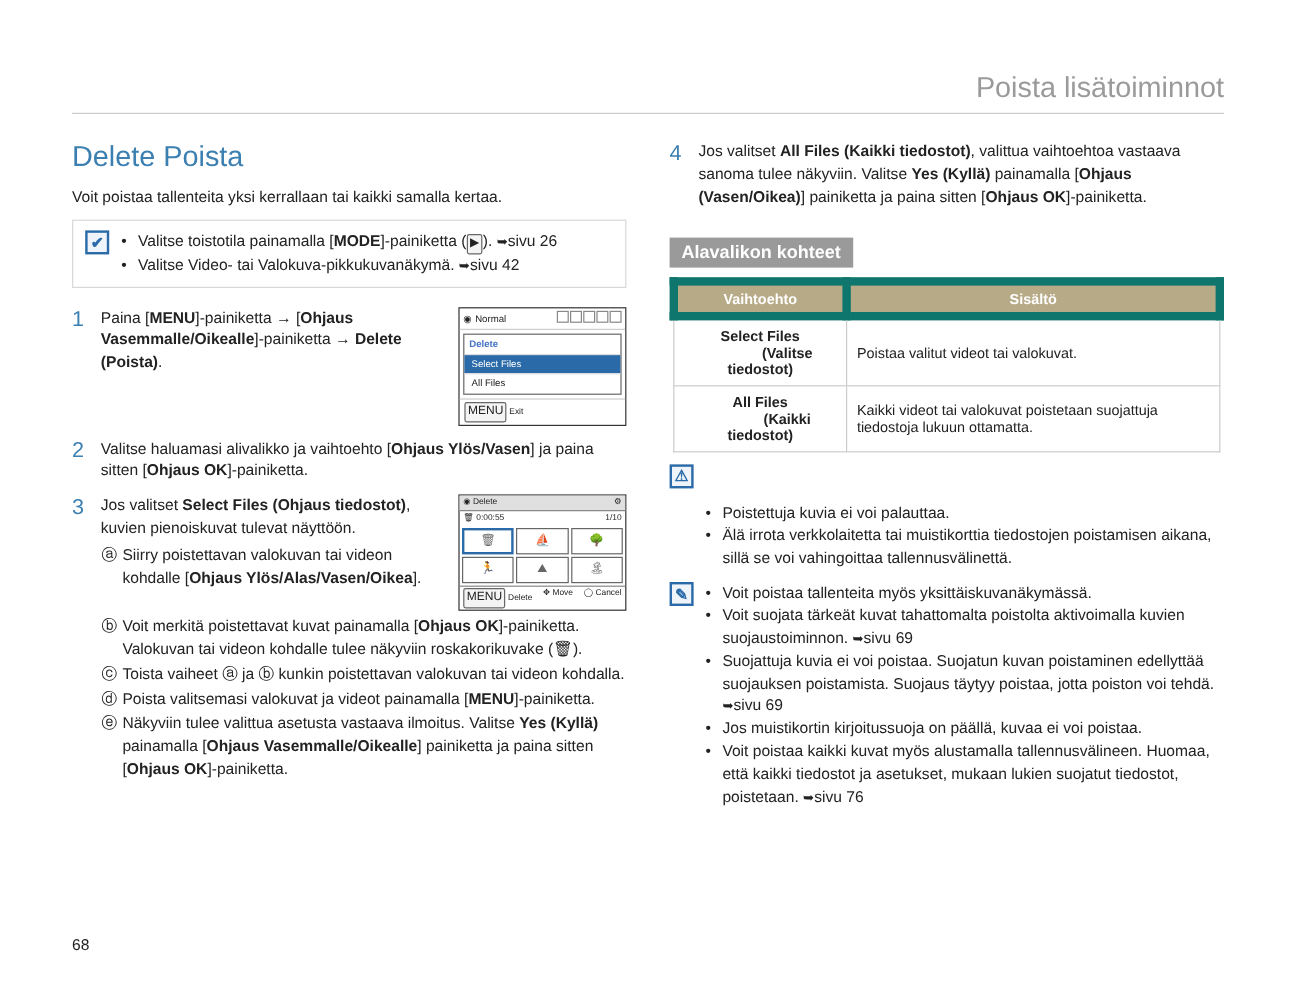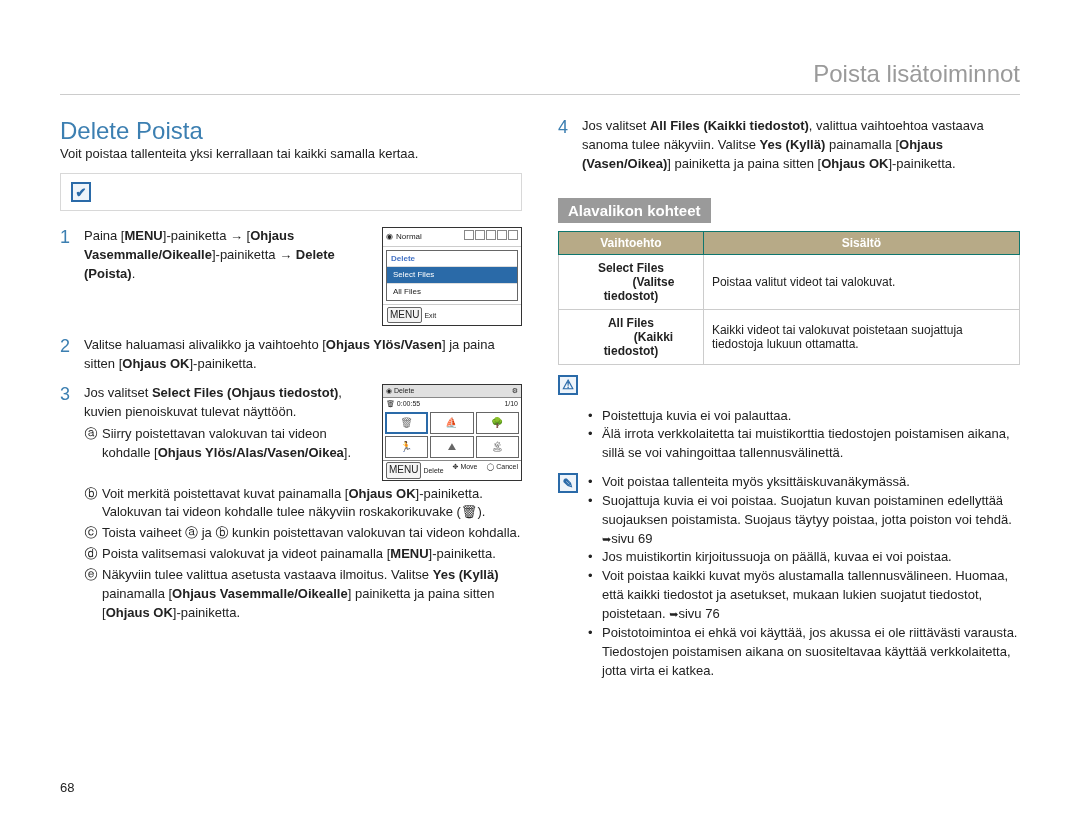--- a/index.html
+++ b/index.html
@@ -36,6 +36,7 @@
     color: #3c7fb1;
     font-size: 24px;
     font-weight: 400;
+    margin-bottom: 10px;
   }
   p.intro { margin-bottom: 10px; line-height: 1.4; }
 

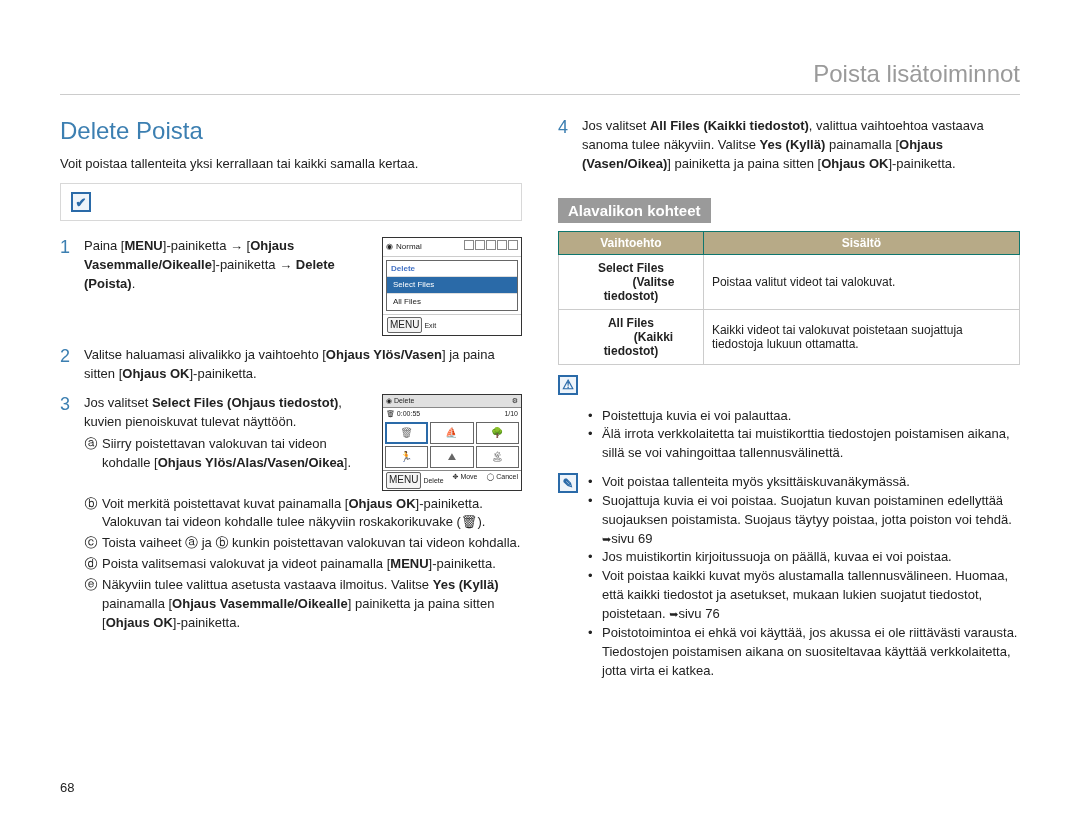--- a/index.html
+++ b/index.html
@@ -200,6 +200,14 @@
 
       <div class="note-box">
         <span class="checkbox-icon">✔</span>
+        <ul class="bullets" style="flex:1;">
+          <li>
+            <span>Valitse toistotila painamalla [</span><span class="bold">MODE</span><span>]-painiketta (</span><span class="key">▶</span><span>). </span><span class="ref">sivu 26</span>
+          </li>
+          <li>
+            <span>Valitse Video- tai Valokuva-pikkukuvanäkymä. </span><span class="ref">sivu 42</span>
+          </li>
+        </ul>
       </div>
 
       <div class="step-list">

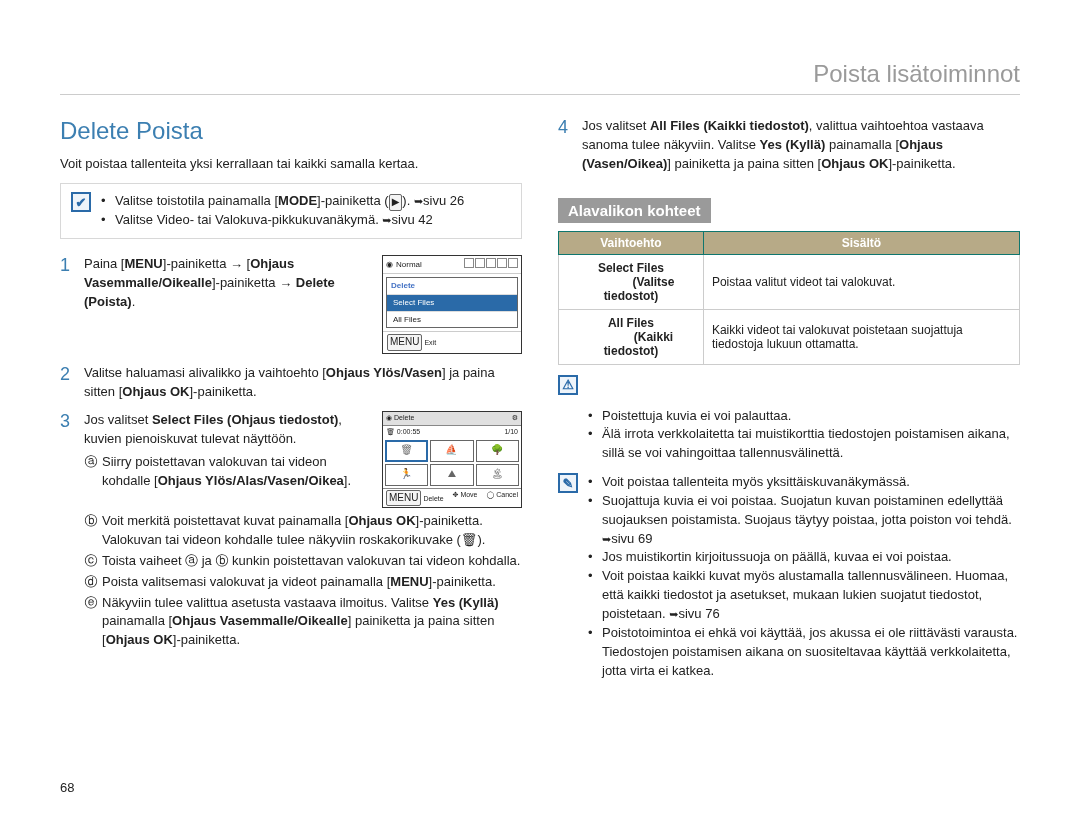--- a/index.html
+++ b/index.html
@@ -157,7 +157,7 @@
     color: #fff;
     font-weight: bold;
     padding: 4px 6px;
-    border: 1px solid #0f766e;
+    border: 7px solid #0f766e;
     text-align: center;
   }
   table.options td {

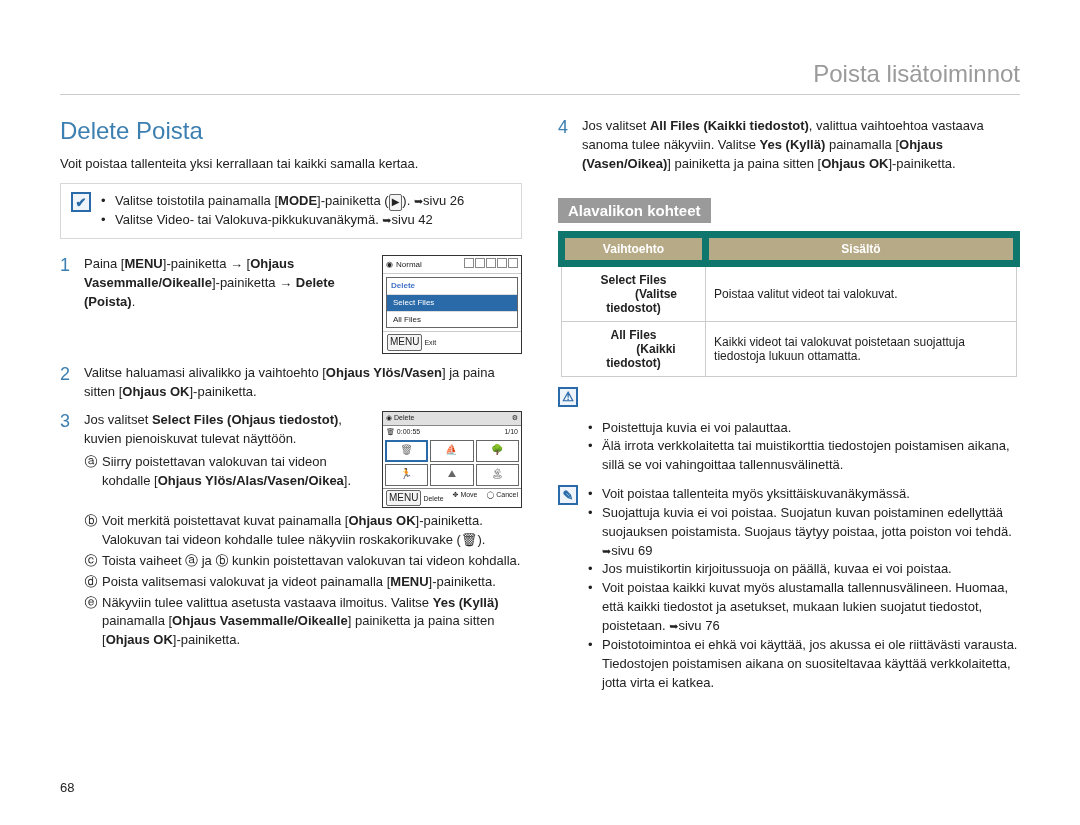--- a/index.html
+++ b/index.html
@@ -325,6 +325,7 @@
         <span class="pencil-icon">✎</span>
         <ul class="bullets" style="flex:1;">
           <li><span>Voit poistaa tallenteita myös yksittäiskuvanäkymässä.</span></li>
+          <li><span>Voit suojata tärkeät kuvat tahattomalta poistolta aktivoimalla kuvien suojaustoiminnon. </span><span class="ref">sivu 69</span></li>
           <li><span>Suojattuja kuvia ei voi poistaa. Suojatun kuvan poistaminen edellyttää suojauksen poistamista. Suojaus täytyy poistaa, jotta poiston voi tehdä. </span><span class="ref">sivu 69</span></li>
           <li><span>Jos muistikortin kirjoitussuoja on päällä, kuvaa ei voi poistaa.</span></li>
           <li><span>Voit poistaa kaikki kuvat myös alustamalla tallennusvälineen. Huomaa, että kaikki tiedostot ja asetukset, mukaan lukien suojatut tiedostot, poistetaan. </span><span class="ref">sivu 76</span></li>

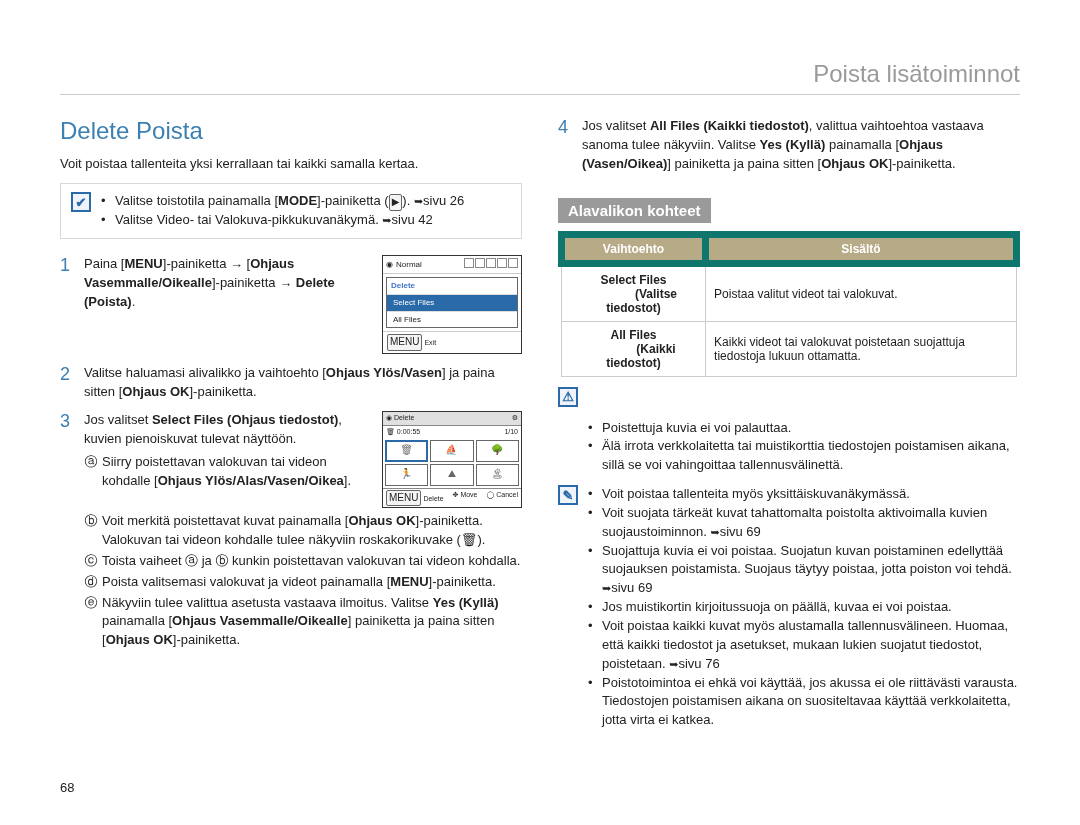--- a/index.html
+++ b/index.html
@@ -329,7 +329,6 @@
           <li><span>Suojattuja kuvia ei voi poistaa. Suojatun kuvan poistaminen edellyttää suojauksen poistamista. Suojaus täytyy poistaa, jotta poiston voi tehdä. </span><span class="ref">sivu 69</span></li>
           <li><span>Jos muistikortin kirjoitussuoja on päällä, kuvaa ei voi poistaa.</span></li>
           <li><span>Voit poistaa kaikki kuvat myös alustamalla tallennusvälineen. Huomaa, että kaikki tiedostot ja asetukset, mukaan lukien suojatut tiedostot, poistetaan. </span><span class="ref">sivu 76</span></li>
-          <li><span>Poistotoimintoa ei ehkä voi käyttää, jos akussa ei ole riittävästi varausta. Tiedostojen poistamisen aikana on suositeltavaa käyttää verkkolaitetta, jotta virta ei katkea.</span></li>
         </ul>
       </div>
     </div>

